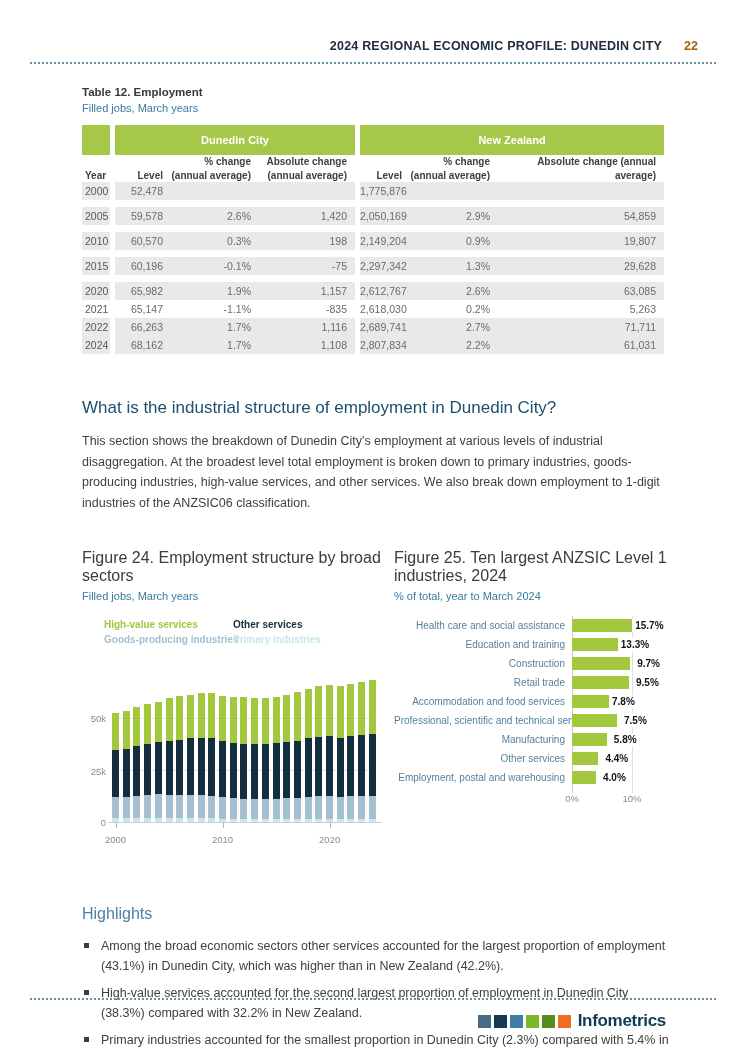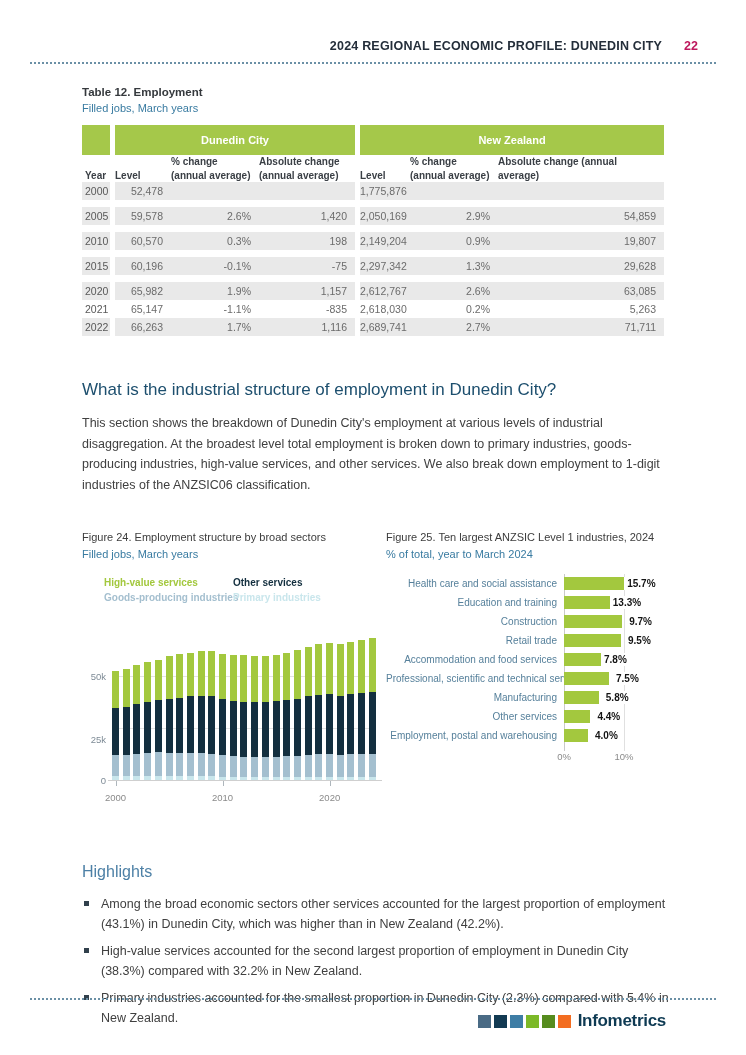--- a/index.html
+++ b/index.html
@@ -10,7 +10,7 @@
   
   .hdr { padding:36px 48px 0 0; text-align:right; }
   .hdr-title { font-size:12.5px; font-weight:bold; color:#242e3a; letter-spacing:.2px; }
-  .hdr-page { font-size:12.5px; font-weight:bold; color:#be185d; margin-left:22px; }
+  .hdr-page { font-size:12.5px; font-weight:bold; color:#a16207; margin-left:22px; }
   .dotted { border-top:2px dotted #6b90a6; margin:8px 30px 0 30px; height:0; }
 
   .content { padding:0 82px; }

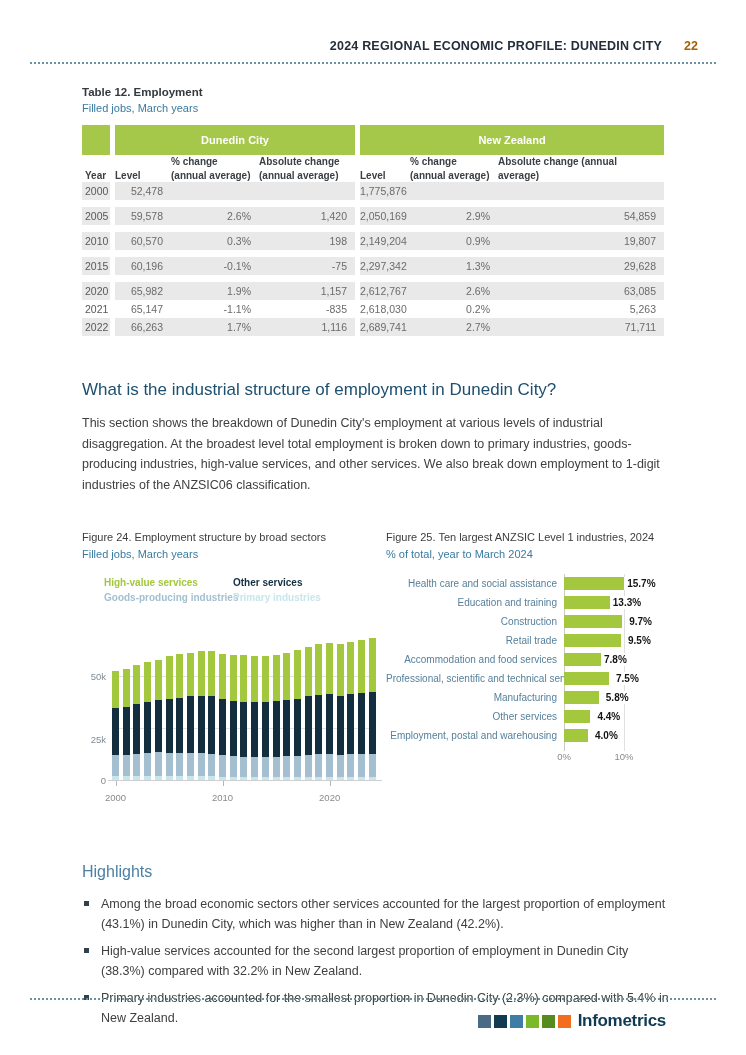--- a/index.html
+++ b/index.html
@@ -25,7 +25,7 @@
   .band td { height:30px; }
   .band .green { background:#a5c84a; color:#ffffff; font-size:11px; font-weight:bold; text-align:center; padding:0; }
   .gutcol { width:5px; }
-  .colhead th { font-size:10px; font-weight:bold; color:#3a3f45; vertical-align:bottom; text-align:left; padding-top:7px; padding-bottom:6px; line-height:1.35; }
+  .colhead th { font-size:10px; font-weight:bold; color:#3a3f45; vertical-align:bottom; text-align:right; padding-top:7px; padding-bottom:6px; line-height:1.35; }
   .colhead th.yr { text-align:left; padding-left:3px; }
   tr.datarow td { height:18px; color:#6b6b6b; text-align:right; }
   tr.datarow td.yr { text-align:left; padding-left:3px; color:#585858; }

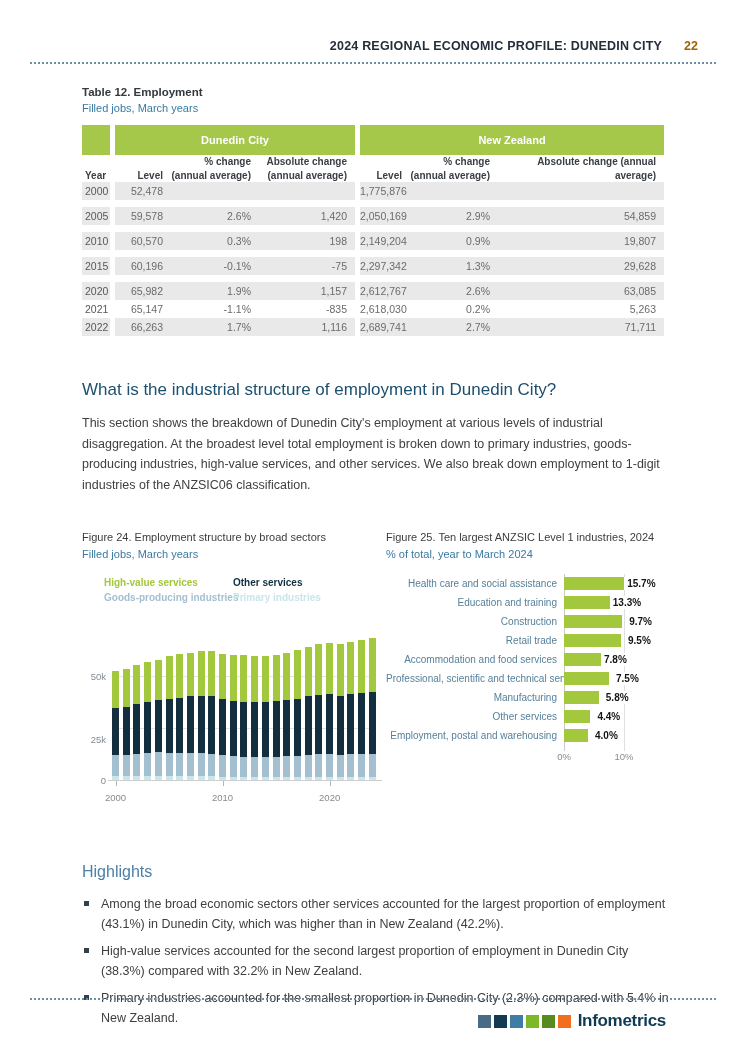--- a/index.html
+++ b/index.html
@@ -223,6 +223,17 @@
             <td>2.7%</td>
             <td>71,711</td>
           </tr>
+          <tr class="datarow shaded">
+            <td class="yr">2024</td>
+            <td class="gut"></td>
+            <td>68,162</td>
+            <td>1.7%</td>
+            <td>1,108</td>
+            <td class="gut"></td>
+            <td>2,807,834</td>
+            <td>2.2%</td>
+            <td>61,031</td>
+          </tr>
         </tbody>
     </table>
 

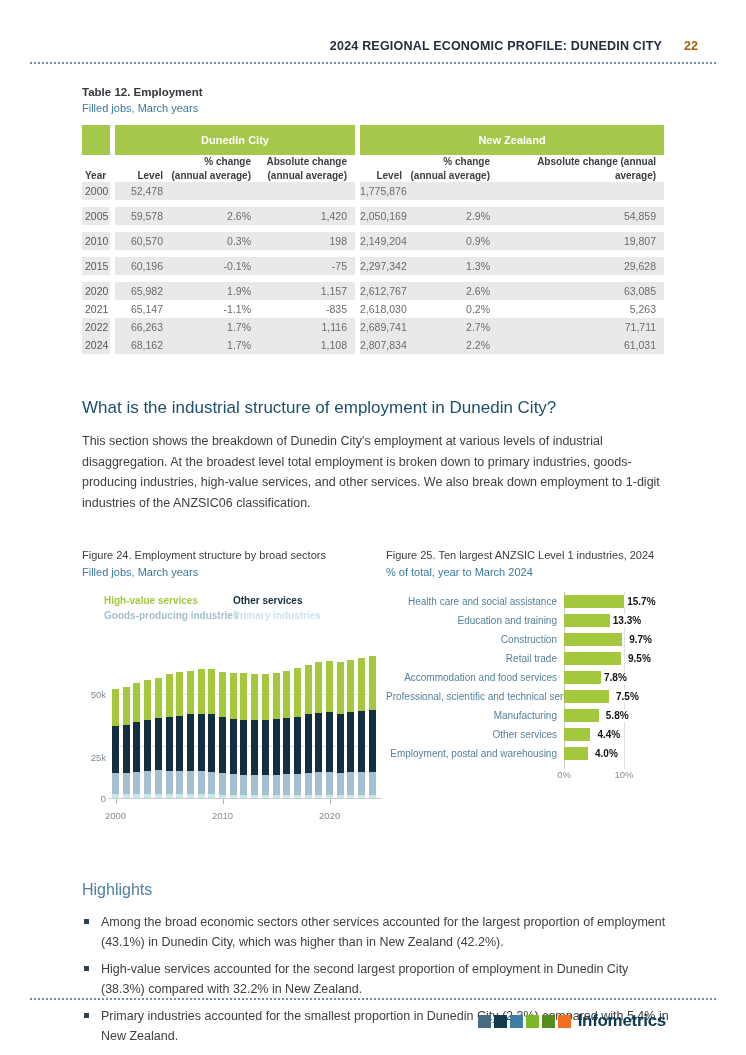--- a/index.html
+++ b/index.html
@@ -41,7 +41,7 @@
   .figs { display:flex; margin-top:36px; }
   .figL { width:302px; flex:none; }
   .figR { width:316px; flex:none; margin-left:2px; }
-  .fig-title { font-size:11px; font-weight:500; color:#3c3c3c; }
+  .fig-title { font-size:16px; font-weight:500; color:#3c3c3c; }
   .fig-sub { margin-top:5px; font-size:11px; color:#397ba1; }
 
   

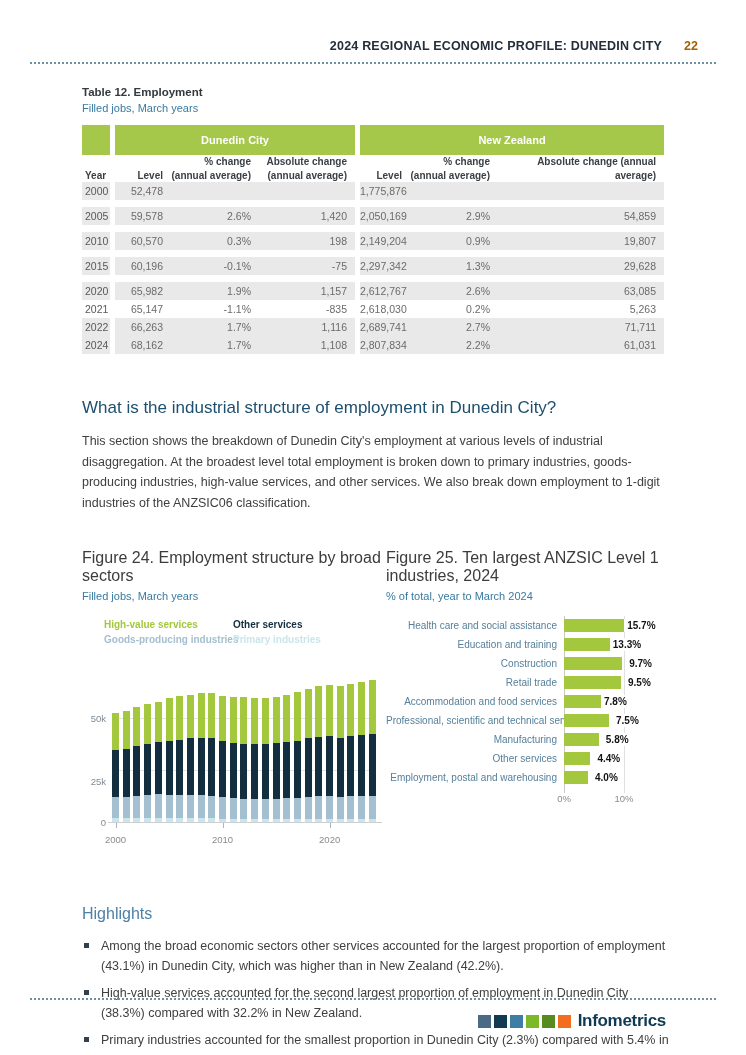--- a/index.html
+++ b/index.html
@@ -40,7 +40,7 @@
   
   .figs { display:flex; margin-top:36px; }
   .figL { width:302px; flex:none; }
-  .figR { width:316px; flex:none; margin-left:2px; }
+  .figR { width:316px; flex:none; margin-left:10px; }
   .fig-title { font-size:16px; font-weight:500; color:#3c3c3c; }
   .fig-sub { margin-top:5px; font-size:11px; color:#397ba1; }
 

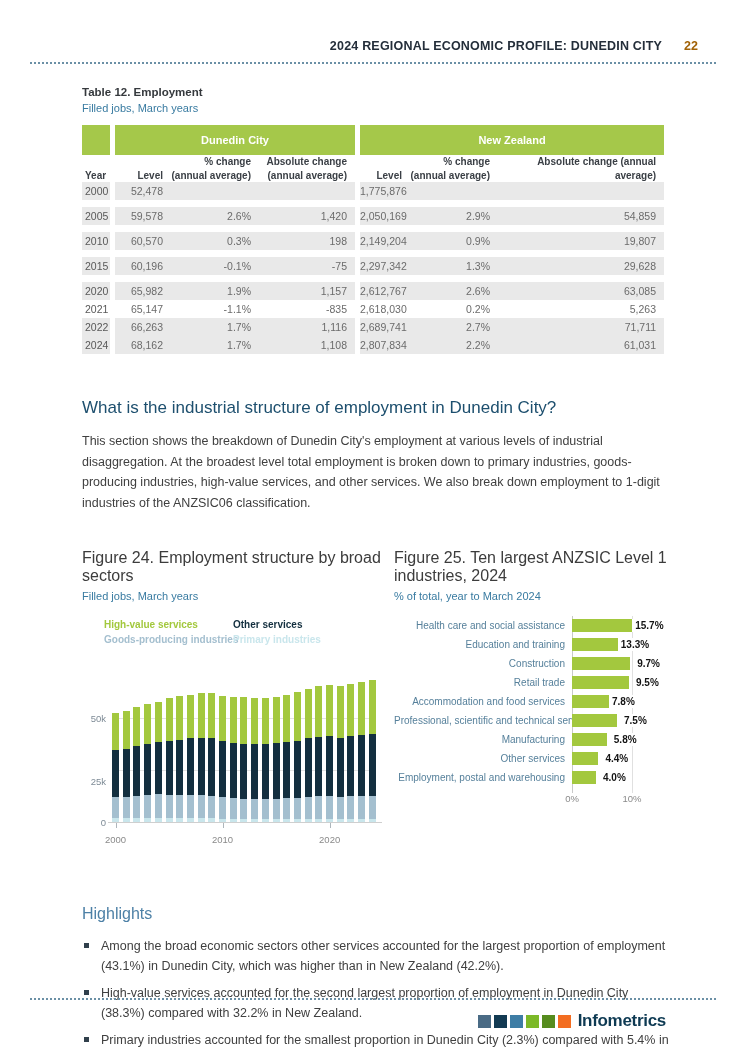--- a/index.html
+++ b/index.html
@@ -259,7 +259,7 @@
           <div class="f24plot">
               <div class="ylab" style="bottom: -5px;">0</div>
               <div class="f24grid" style="bottom: 52.0833px;"></div>
-              <div class="ylab" style="bottom: 36px;">25k</div>
+              <div class="ylab" style="bottom: 46px;">25k</div>
               <div class="f24grid" style="bottom: 104.167px;"></div>
               <div class="ylab" style="bottom: 99.1667px;">50k</div>
               <div class="f24base"></div>

